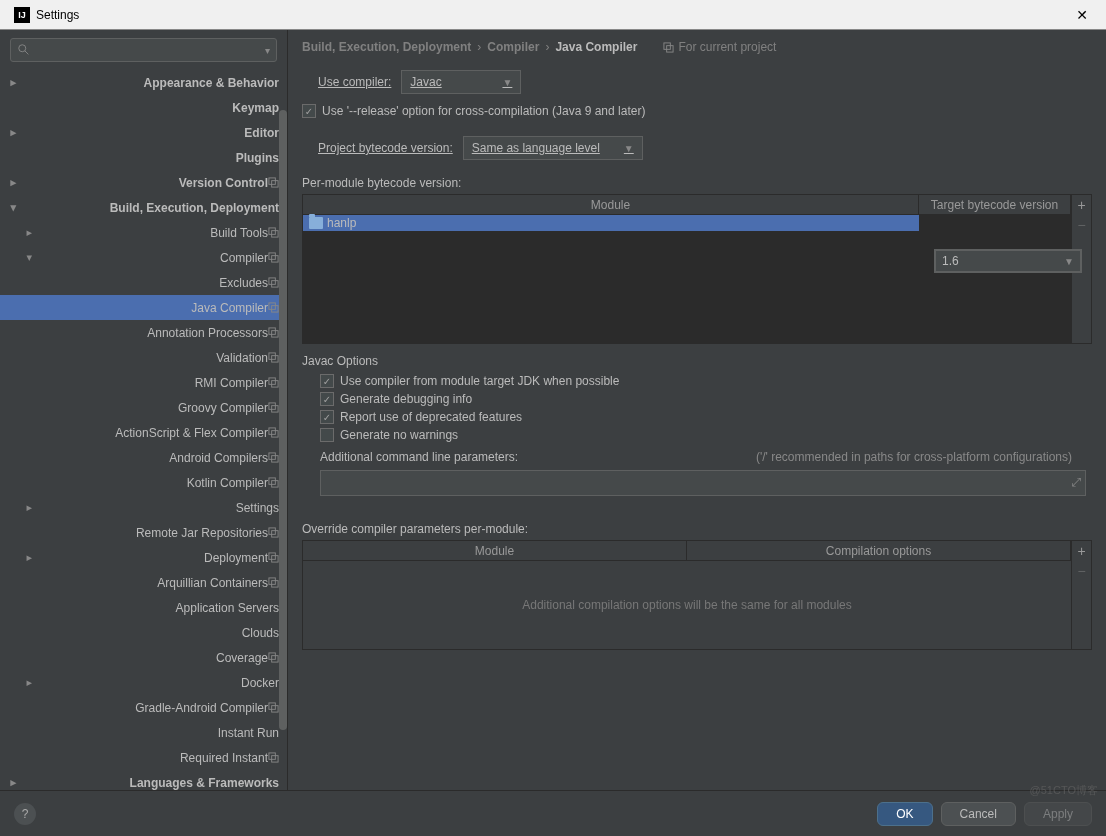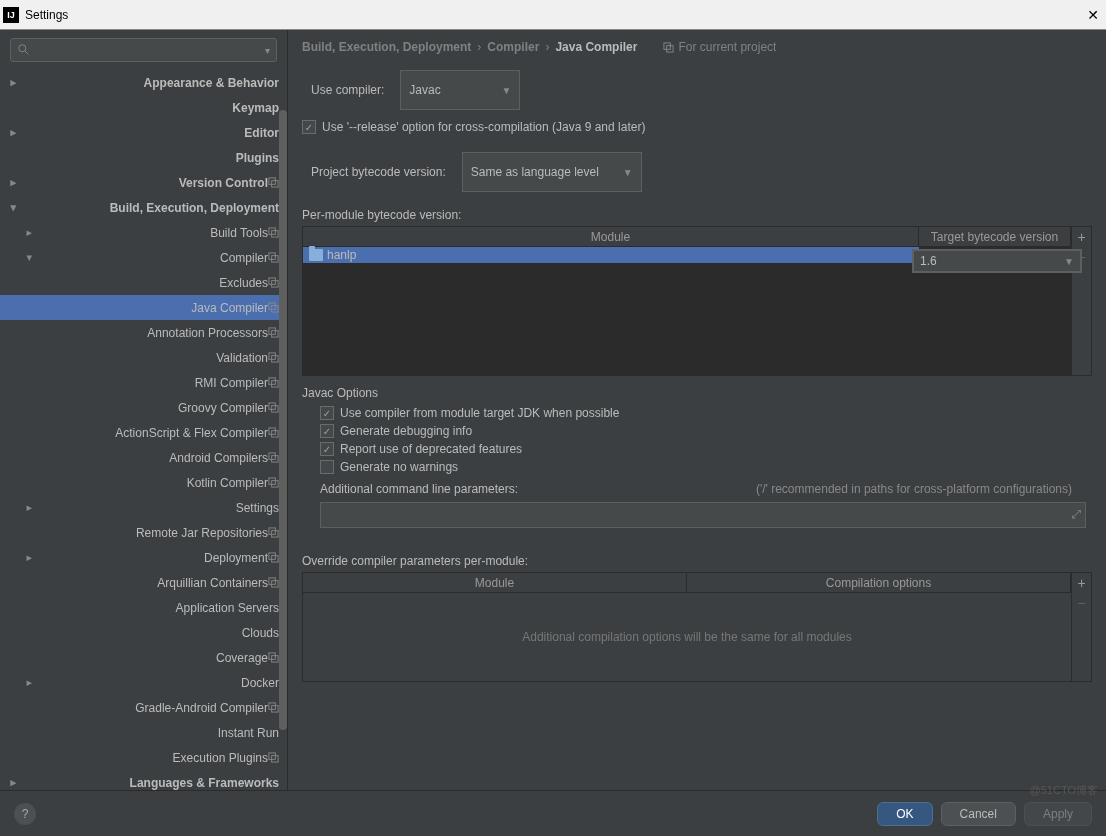--- a/index.html
+++ b/index.html
@@ -5,7 +5,7 @@
 * { margin:0; padding:0; box-sizing:border-box; font-family:"Segoe UI",Arial,sans-serif; font-size:12px; }
 body { width:1106px; height:836px; background:#3c3f41; color:#bbbbbb; overflow:hidden; position:relative; }
 
-.titlebar { height:30px; background:#f0f0f0; color:#000; display:flex; align-items:center; padding:0 3px; border-bottom:1px solid #888; }
+.titlebar { height:30px; background:#f0f0f0; color:#000; display:flex; align-items:center; padding:0 14px; border-bottom:1px solid #888; }
 .titlebar .logo { width:16px; height:16px; background:#000; color:#fff; display:flex; align-items:center; justify-content:center; font-size:9px; font-weight:bold; margin-right:6px; }
 .titlebar .title { flex:1; }
 .titlebar .close { width:20px; text-align:center; cursor:pointer; font-size:14px; }

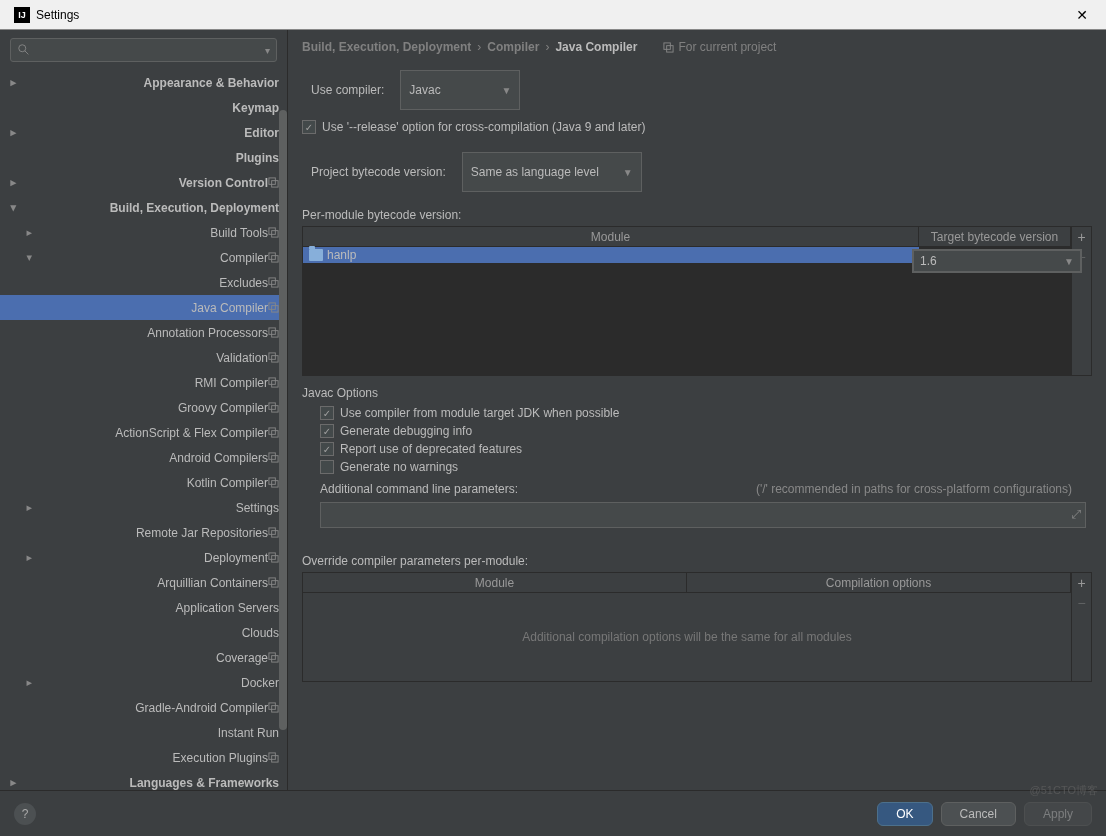--- a/index.html
+++ b/index.html
@@ -35,7 +35,7 @@
 .breadcrumb .sep { color:#808080; }
 .crumb-badge { margin-left:20px; color:#808080; display:flex; align-items:center; gap:4px; }
 
-.form-row { display:flex; align-items:center; gap:16px; margin:6px 9px; }
+.form-row { display:flex; align-items:center; gap:10px; margin:6px 16px;text-decoration:underline; }
 .form-label { color:#bbb; }
 .dropdown { background:#45494a; border:1px solid #5e6060; height:40px; display:flex; align-items:center; padding:0 8px; min-width:120px; position:relative; cursor:pointer; }
 .dropdown .dd-arrow { margin-left:auto; color:#888; font-size:10px; }

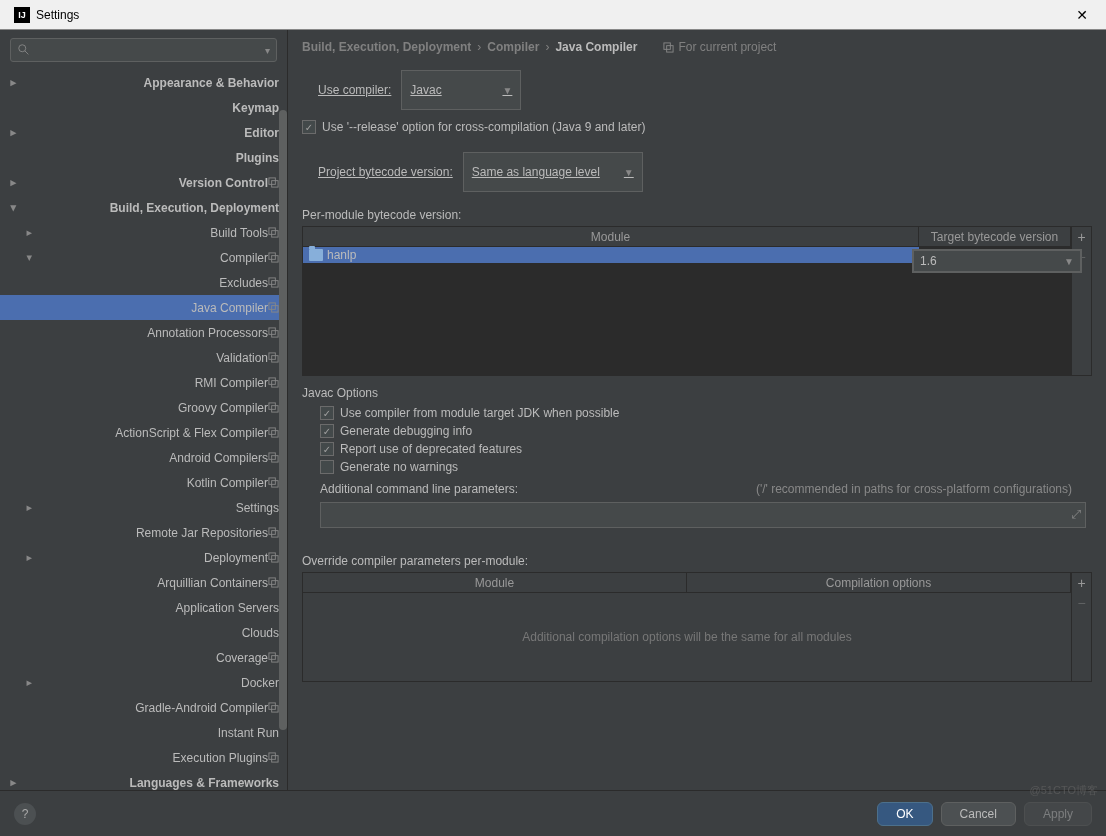--- a/index.html
+++ b/index.html
@@ -37,7 +37,7 @@
 
 .form-row { display:flex; align-items:center; gap:10px; margin:6px 16px;text-decoration:underline; }
 .form-label { color:#bbb; }
-.dropdown { background:#45494a; border:1px solid #5e6060; height:40px; display:flex; align-items:center; padding:0 8px; min-width:120px; position:relative; cursor:pointer; }
+.dropdown { background:#45494a; border:1px solid #5e6060; height:24px; display:flex; align-items:center; padding:0 8px; min-width:120px; position:relative; cursor:pointer; }
 .dropdown .dd-arrow { margin-left:auto; color:#888; font-size:10px; }
 
 .checkbox-row { display:flex; align-items:center; gap:6px; margin:4px 0 4px 0; }

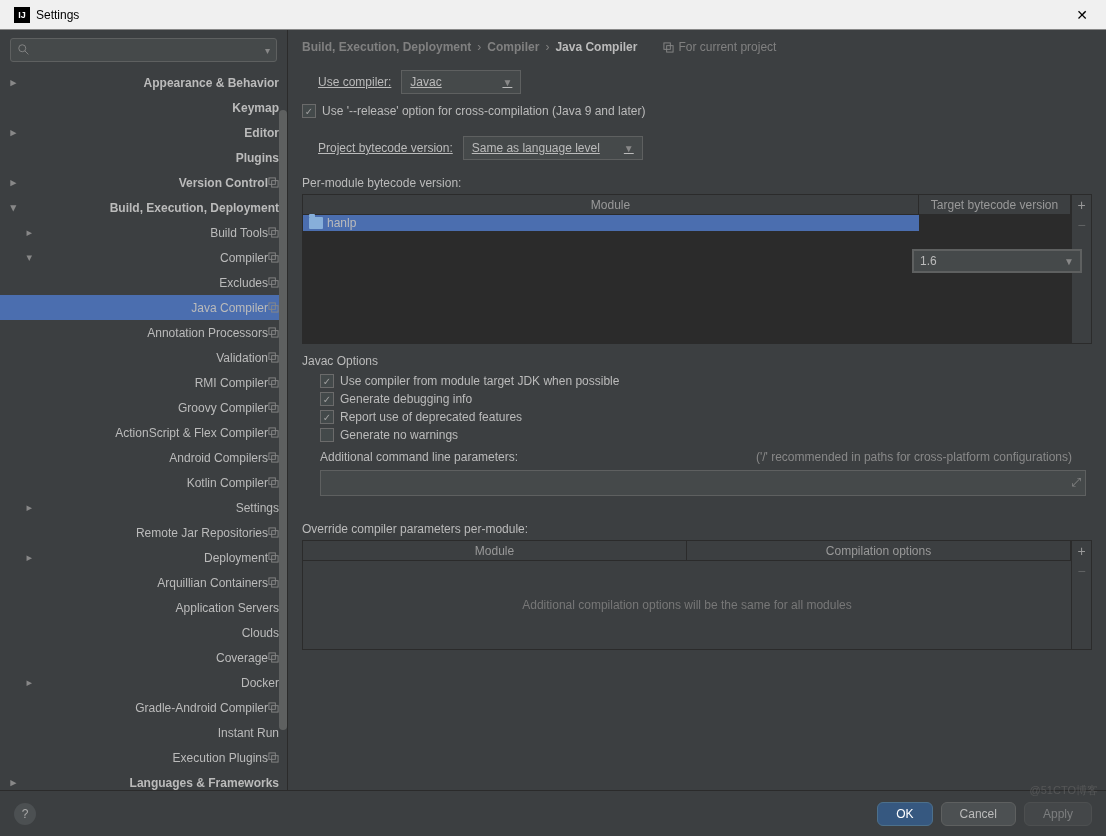--- a/index.html
+++ b/index.html
@@ -60,7 +60,7 @@
 .mt-side { width:20px; background:#3c3f41; border-left:1px solid #2b2b2b; display:flex; flex-direction:column; align-items:center; padding-top:2px; gap:4px; }
 .mt-side span { color:#999; cursor:pointer; font-size:14px; }
 
-.version-dropdown { position:absolute; top:219px; right:24px; width:170px; background:#3c3f41; border:1px solid #5e6060; z-index:10; }
+.version-dropdown { position:absolute; top:219px; right:24px; width:148px; background:#3c3f41; border:1px solid #5e6060; z-index:10; }
 .vd-input { height:22px; background:#45494a; border:1px solid #5e6060; display:flex; align-items:center; padding:0 6px; color:#bbb; }
 .vd-input .dd-arrow { margin-left:auto; color:#888; font-size:10px; }
 .vd-list { background:#3c3f41; }

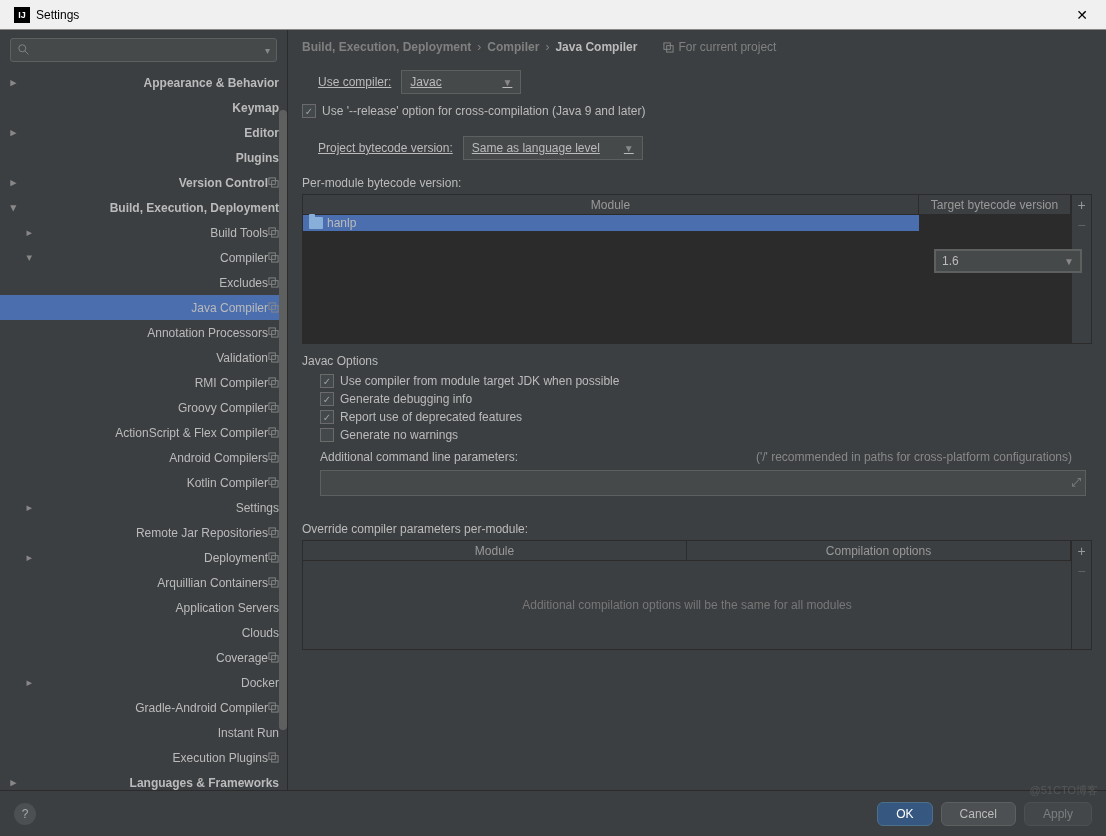--- a/index.html
+++ b/index.html
@@ -278,7 +278,7 @@
           <span class="tree-label">Instant Run</span>
         </div>
         <div class="tree-item l1">
-          <span class="tree-label">Execution Plugins</span>
+          <span class="tree-label">Required Instant</span>
           <svg class="ind-svg" viewBox="0 0 12 12">
             <rect x="1" y="1" width="7" height="7"></rect>
             <rect x="4" y="4" width="7" height="7"></rect>

